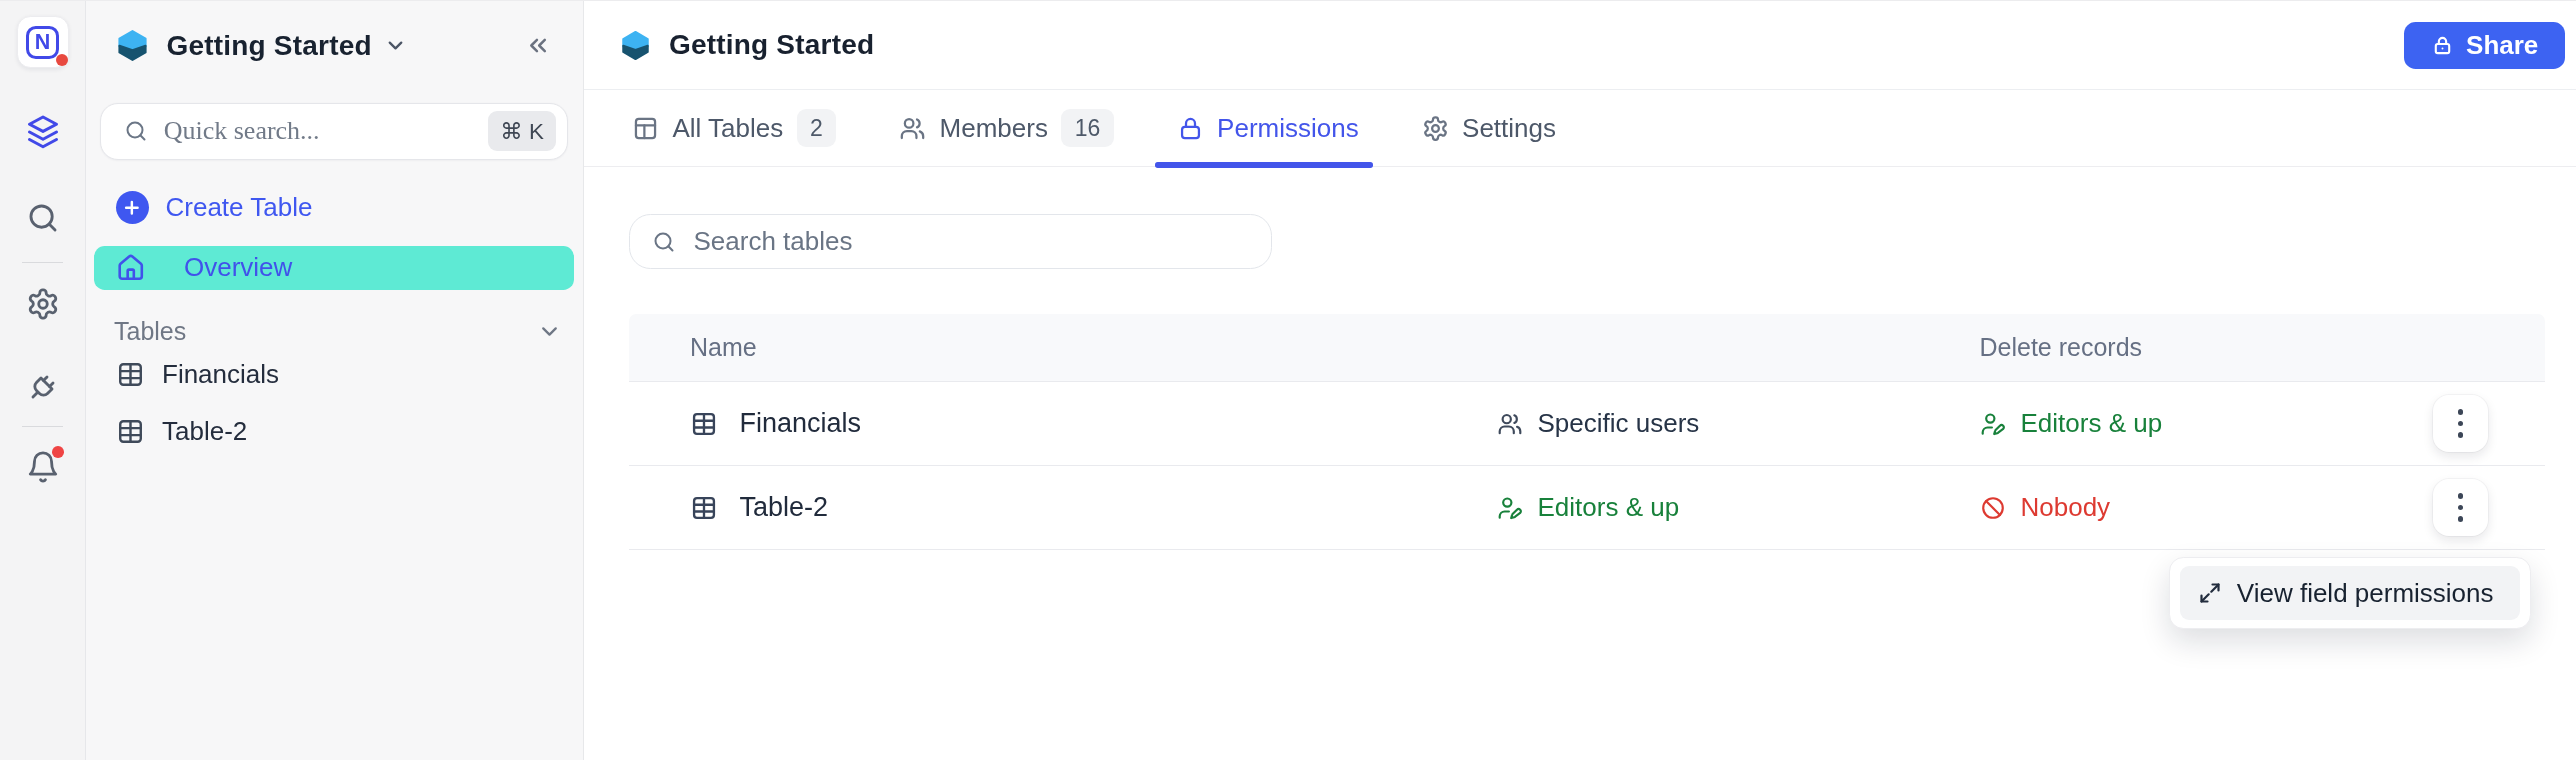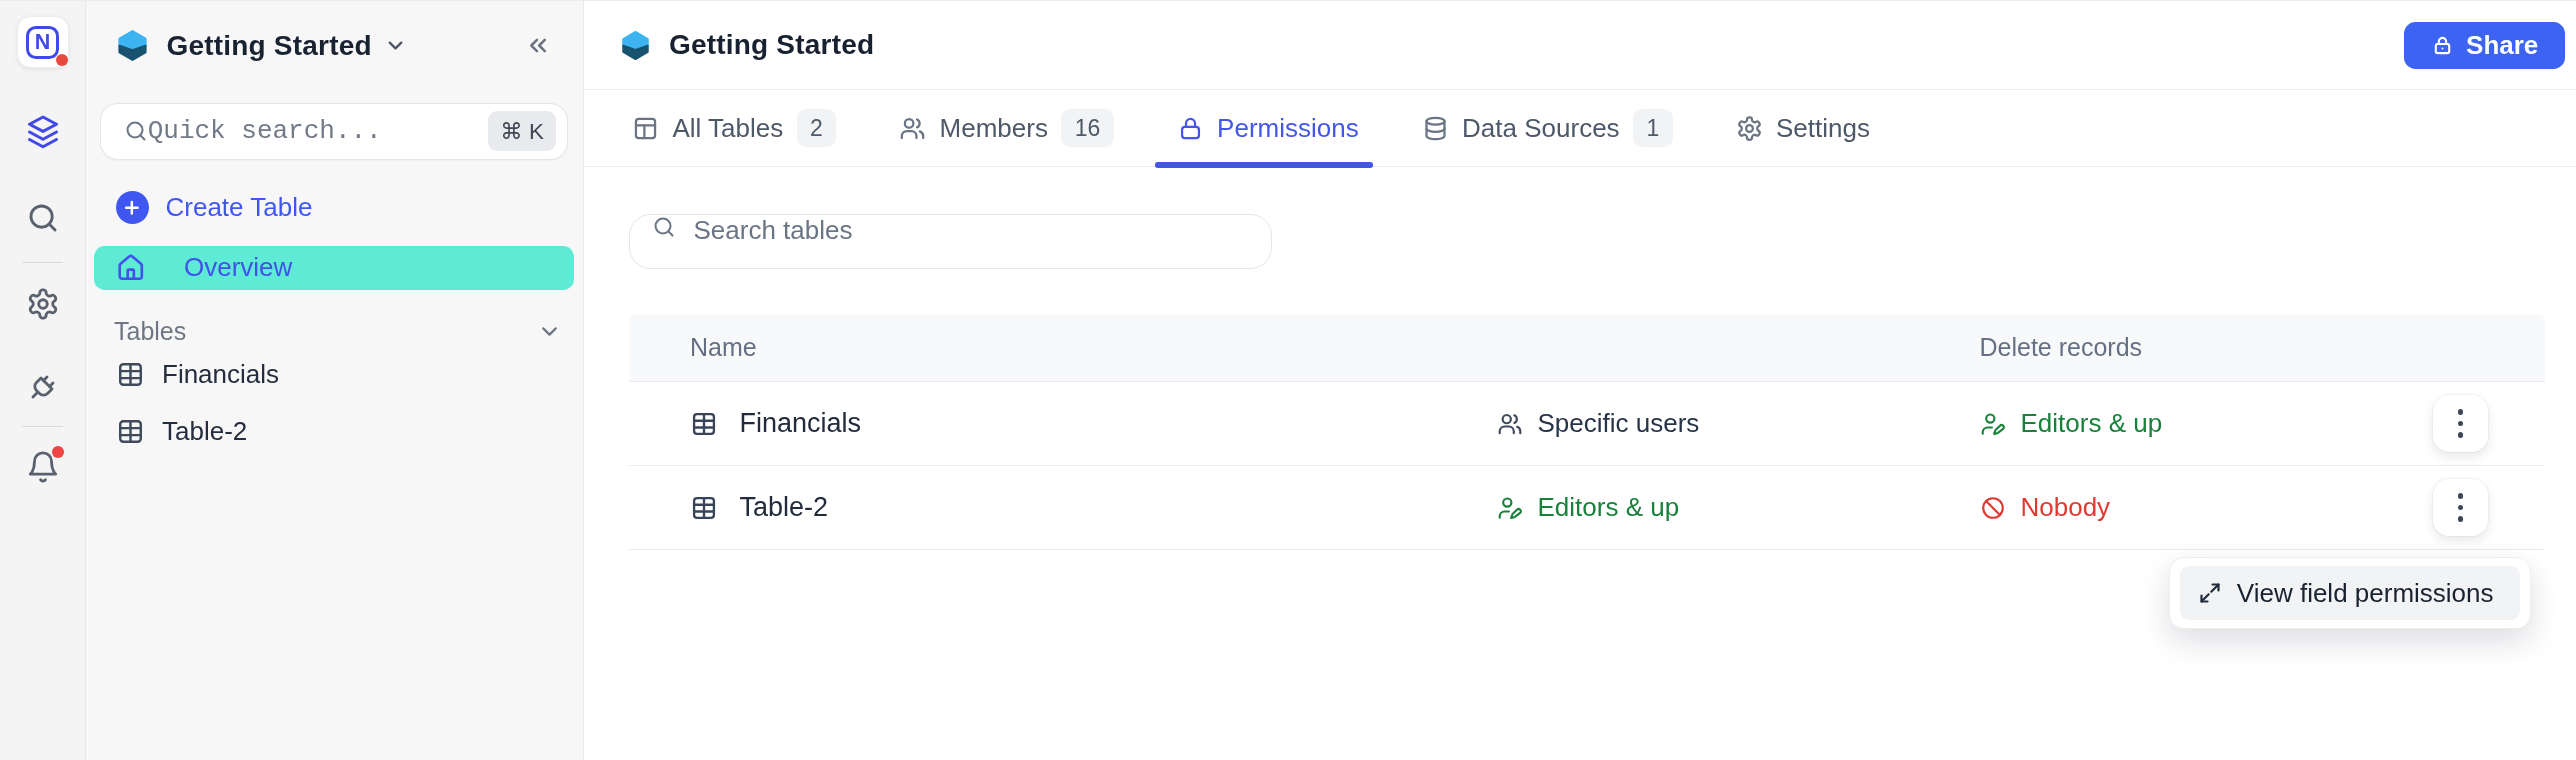--- a/index.html
+++ b/index.html
@@ -52,7 +52,7 @@
   .quick-search svg { color:#6b7686; flex-shrink:0; }
   .quick-search input {
     border:none; outline:none; background:transparent; flex:1;
-    font-family:Liberation Mono, monospace; font-size:26px; color:#ec4899; min-width:0;
+    font-family:Liberation Serif, serif; font-size:26px; color:#ec4899; margin-left:16px; min-width:0;
   }
   .quick-search input::placeholder { color:#717a88; }
   .kbd-badge {

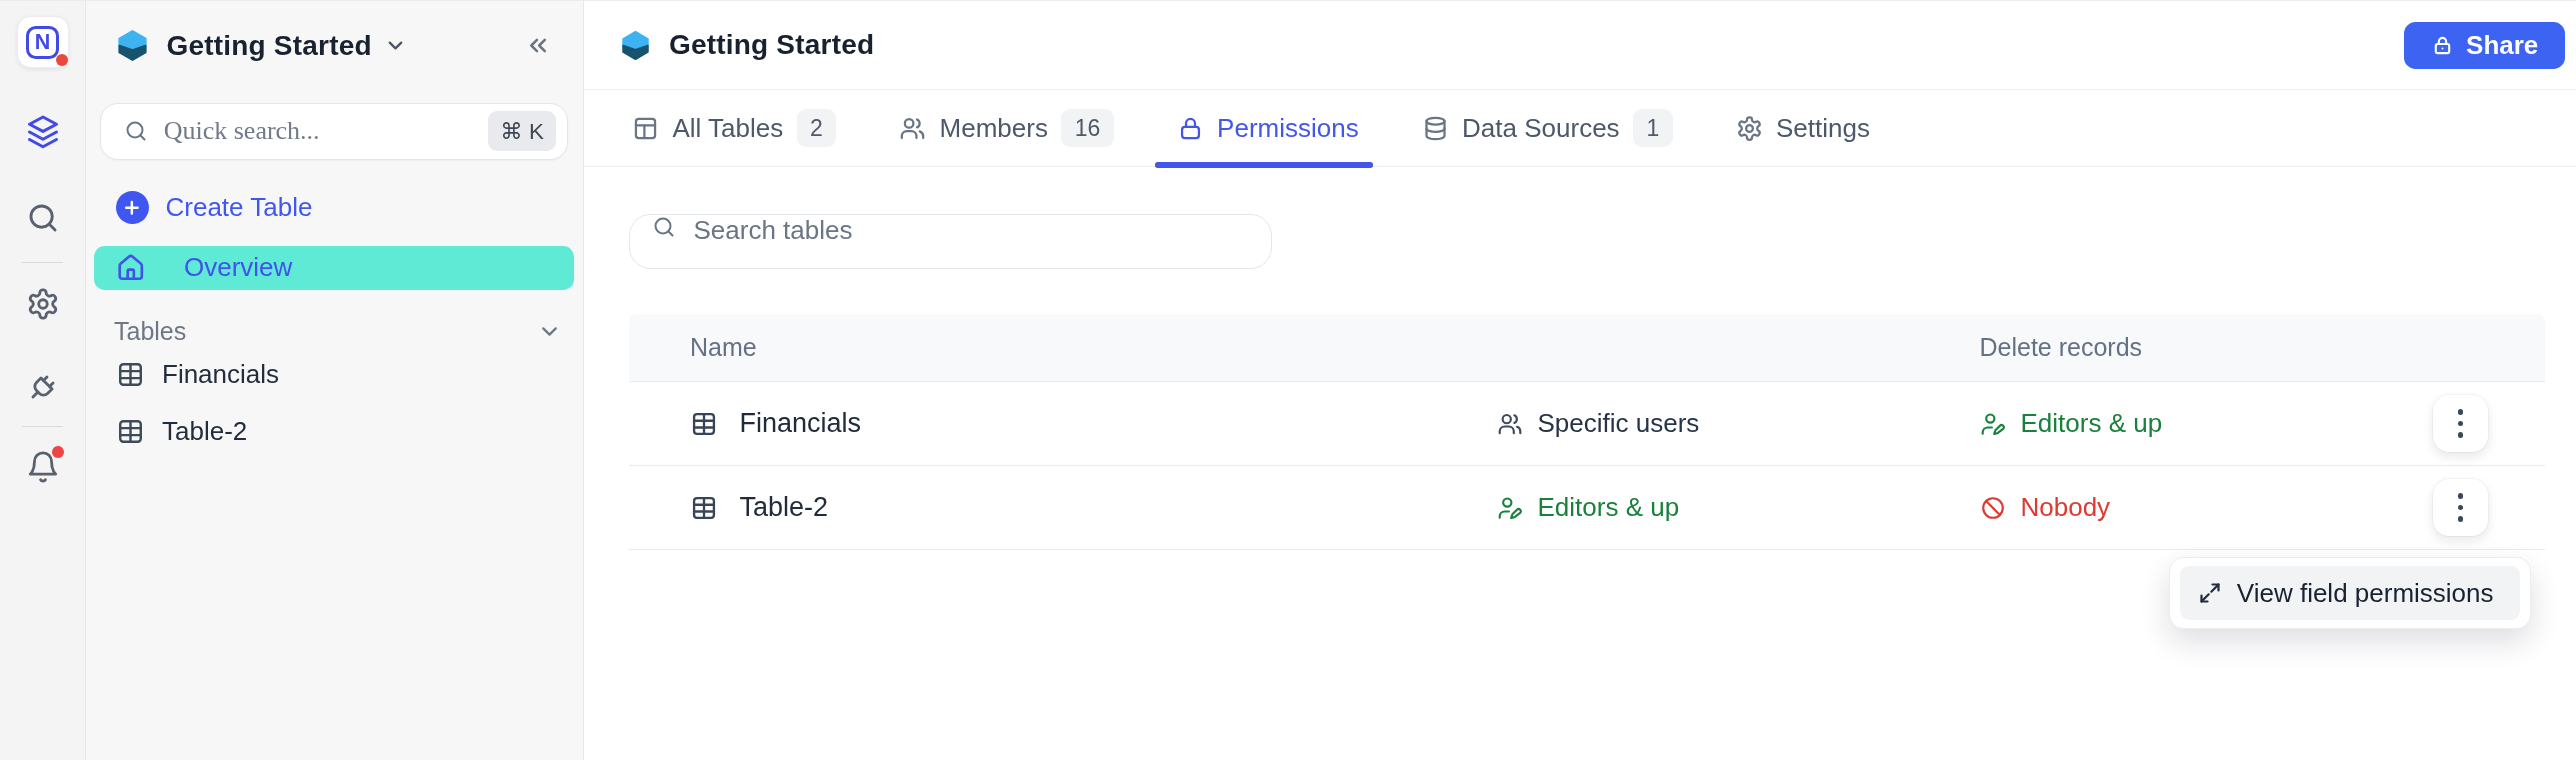--- a/index.html
+++ b/index.html
@@ -323,15 +323,6 @@
       </div>
       <div class="tab">
         <svg width="27" height="27" viewBox="0 0 24 24" fill="none" stroke="currentColor" stroke-width="2" stroke-linecap="round" stroke-linejoin="round">
-            <ellipse cx="12" cy="5.5" rx="8" ry="3"></ellipse>
-            <path d="M4 5.5v13c0 1.7 3.6 3 8 3s8-1.3 8-3v-13"></path>
-            <path d="M4 12c0 1.7 3.6 3 8 3s8-1.3 8-3"></path>
-          </svg>
-        <span>Data Sources</span>
-        <span class="tab-badge">1</span>
-      </div>
-      <div class="tab">
-        <svg width="27" height="27" viewBox="0 0 24 24" fill="none" stroke="currentColor" stroke-width="2" stroke-linecap="round" stroke-linejoin="round">
             <path d="M12.22 2h-.44a2 2 0 0 0-2 2v.18a2 2 0 0 1-1 1.73l-.43.25a2 2 0 0 1-2 0l-.15-.08a2 2 0 0 0-2.73.73l-.22.38a2 2 0 0 0 .73 2.73l.15.1a2 2 0 0 1 1 1.72v.51a2 2 0 0 1-1 1.74l-.15.09a2 2 0 0 0-.73 2.73l.22.38a2 2 0 0 0 2.73.73l.15-.08a2 2 0 0 1 2 0l.43.25a2 2 0 0 1 1 1.73V20a2 2 0 0 0 2 2h.44a2 2 0 0 0 2-2v-.18a2 2 0 0 1 1-1.73l.43-.25a2 2 0 0 1 2 0l.15.08a2 2 0 0 0 2.73-.73l.22-.39a2 2 0 0 0-.73-2.73l-.15-.08a2 2 0 0 1-1-1.74v-.5a2 2 0 0 1 1-1.74l.15-.09a2 2 0 0 0 .73-2.73l-.22-.38a2 2 0 0 0-2.73-.73l-.15.08a2 2 0 0 1-2 0l-.43-.25a2 2 0 0 1-1-1.73V4a2 2 0 0 0-2-2z"></path>
             <circle cx="12" cy="12" r="3"></circle>
           </svg>

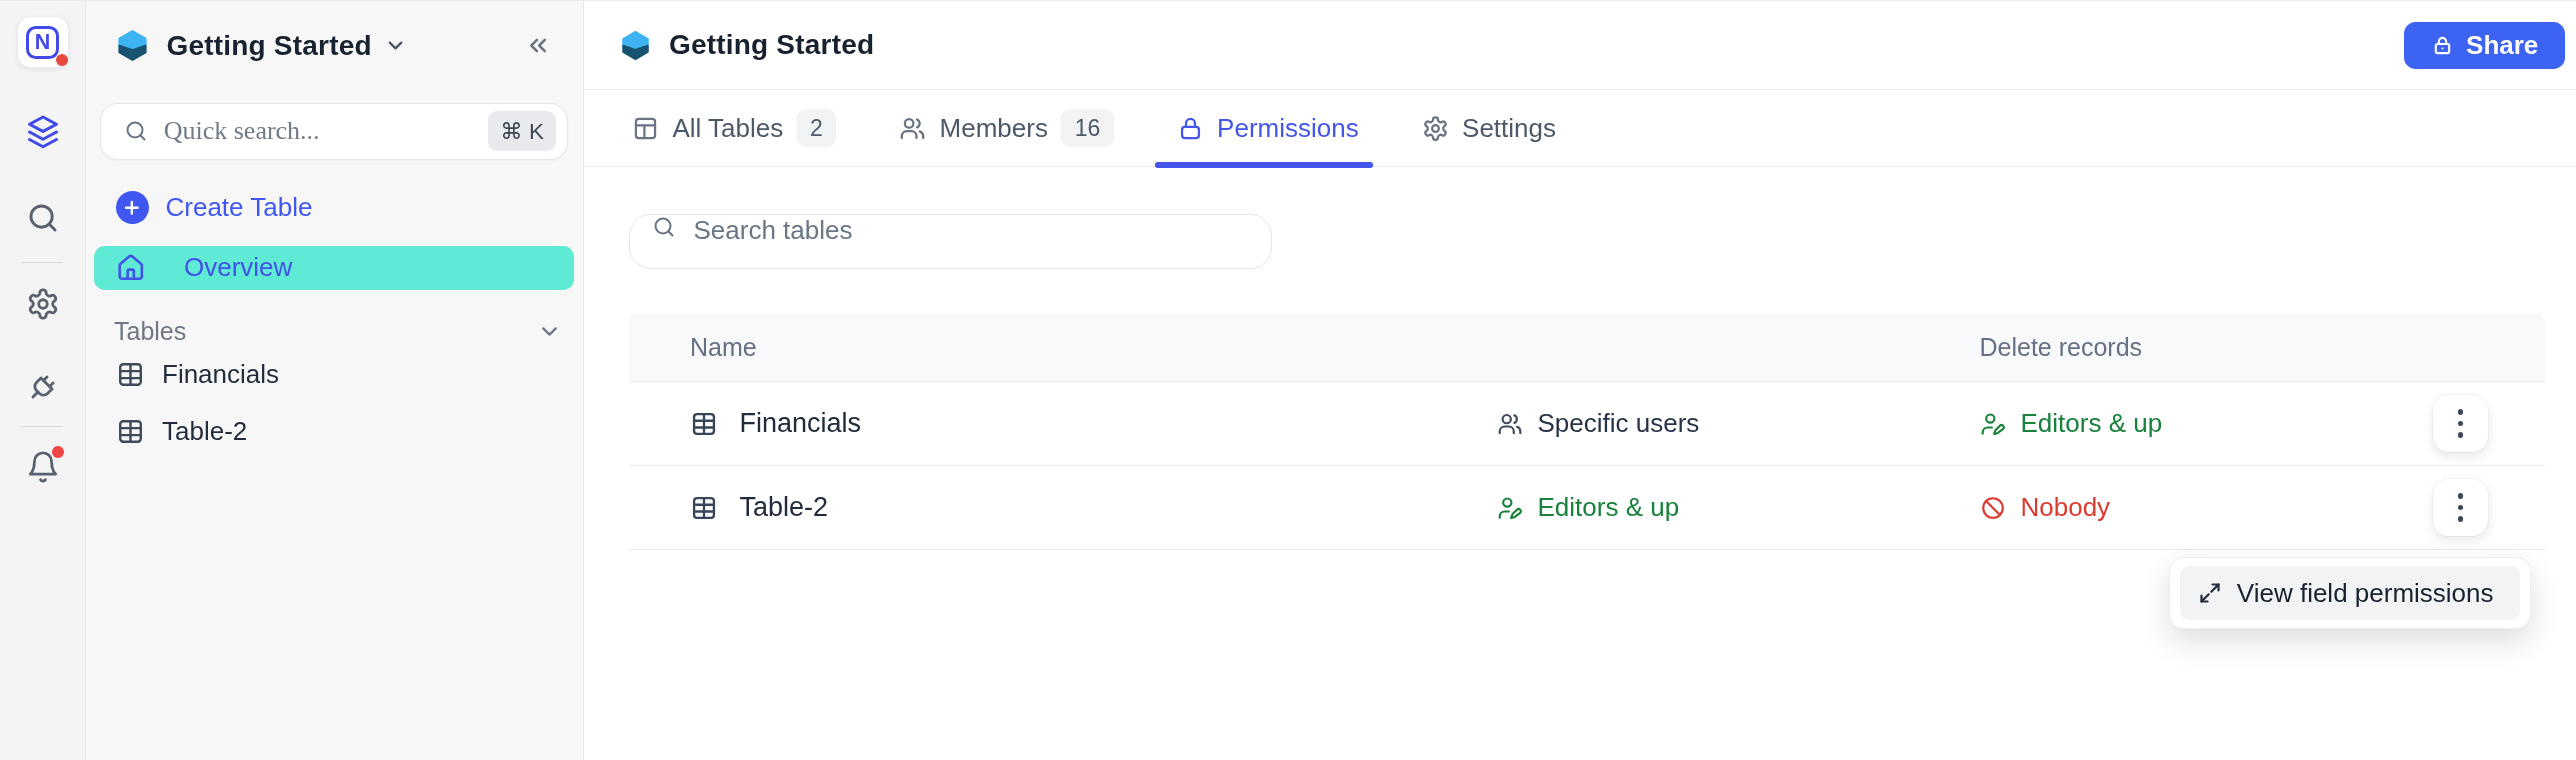--- a/index.html
+++ b/index.html
@@ -109,7 +109,7 @@
   .content { flex:1; padding:47px 31px 0 45px; position:relative; min-width:0; }
   .tables-search {
     width:643px; height:55px; border:1.8px solid #e3e6eb; border-radius:21.5px; background:#fff;
-    display:flex; align-items:flex-start; padding:0 21.5px; cursor:text;
+    display:flex; align-items:center; padding:0 21.5px; cursor:text;
   }
   .tables-search svg { color:#6a7585; flex-shrink:0; }
   .tables-search input {

